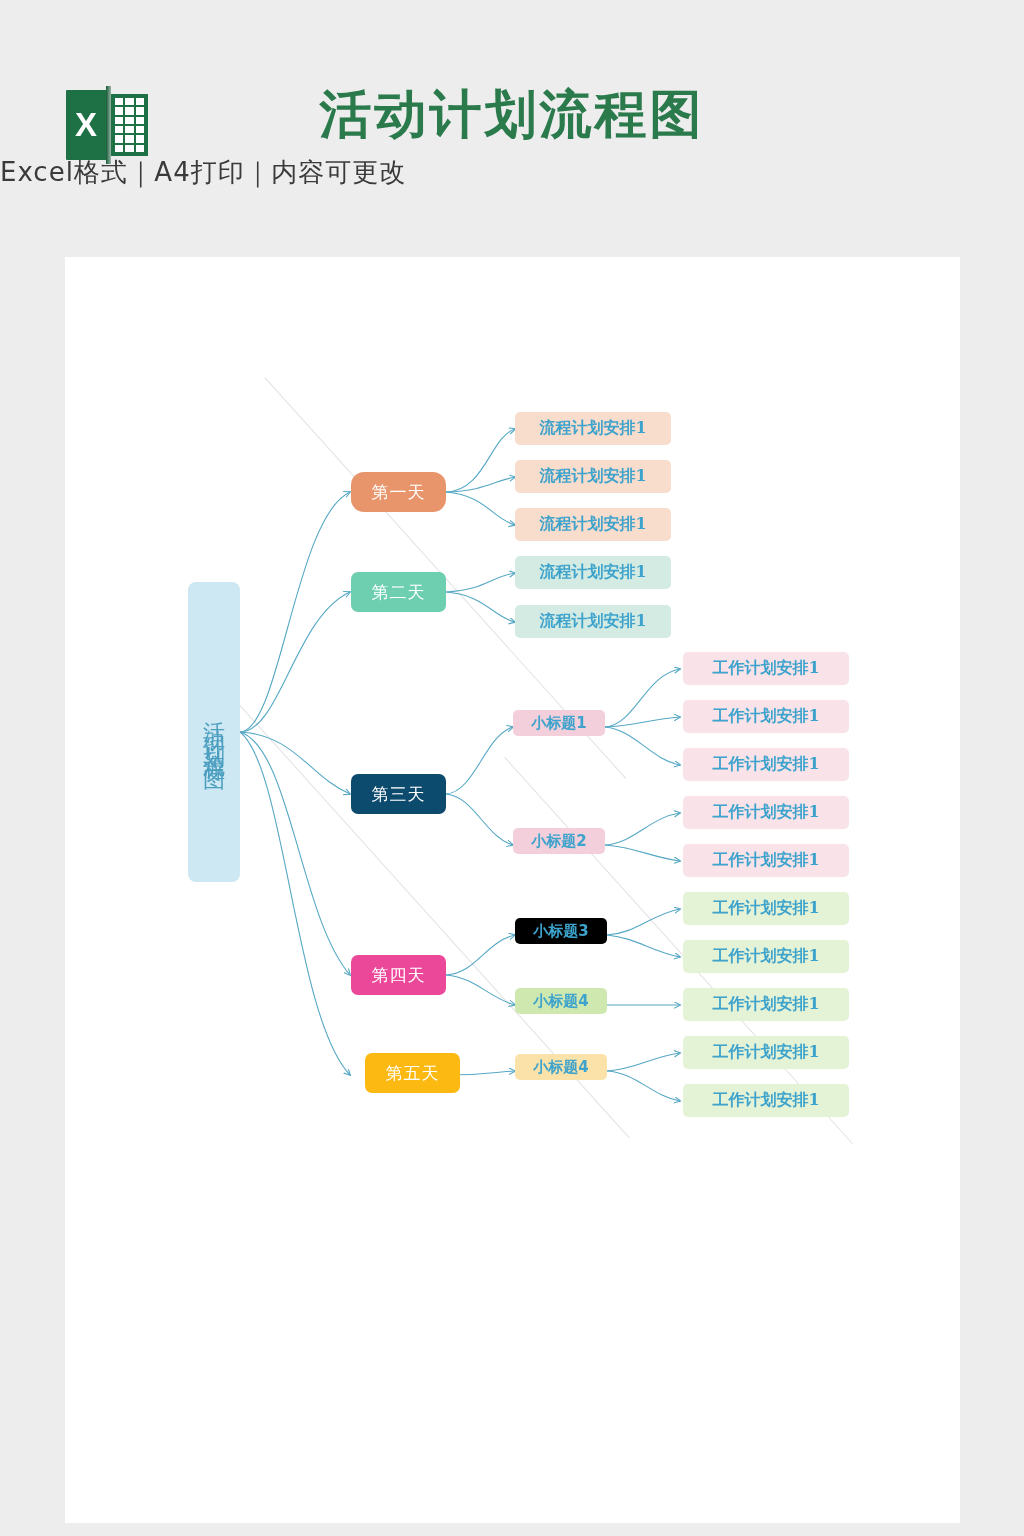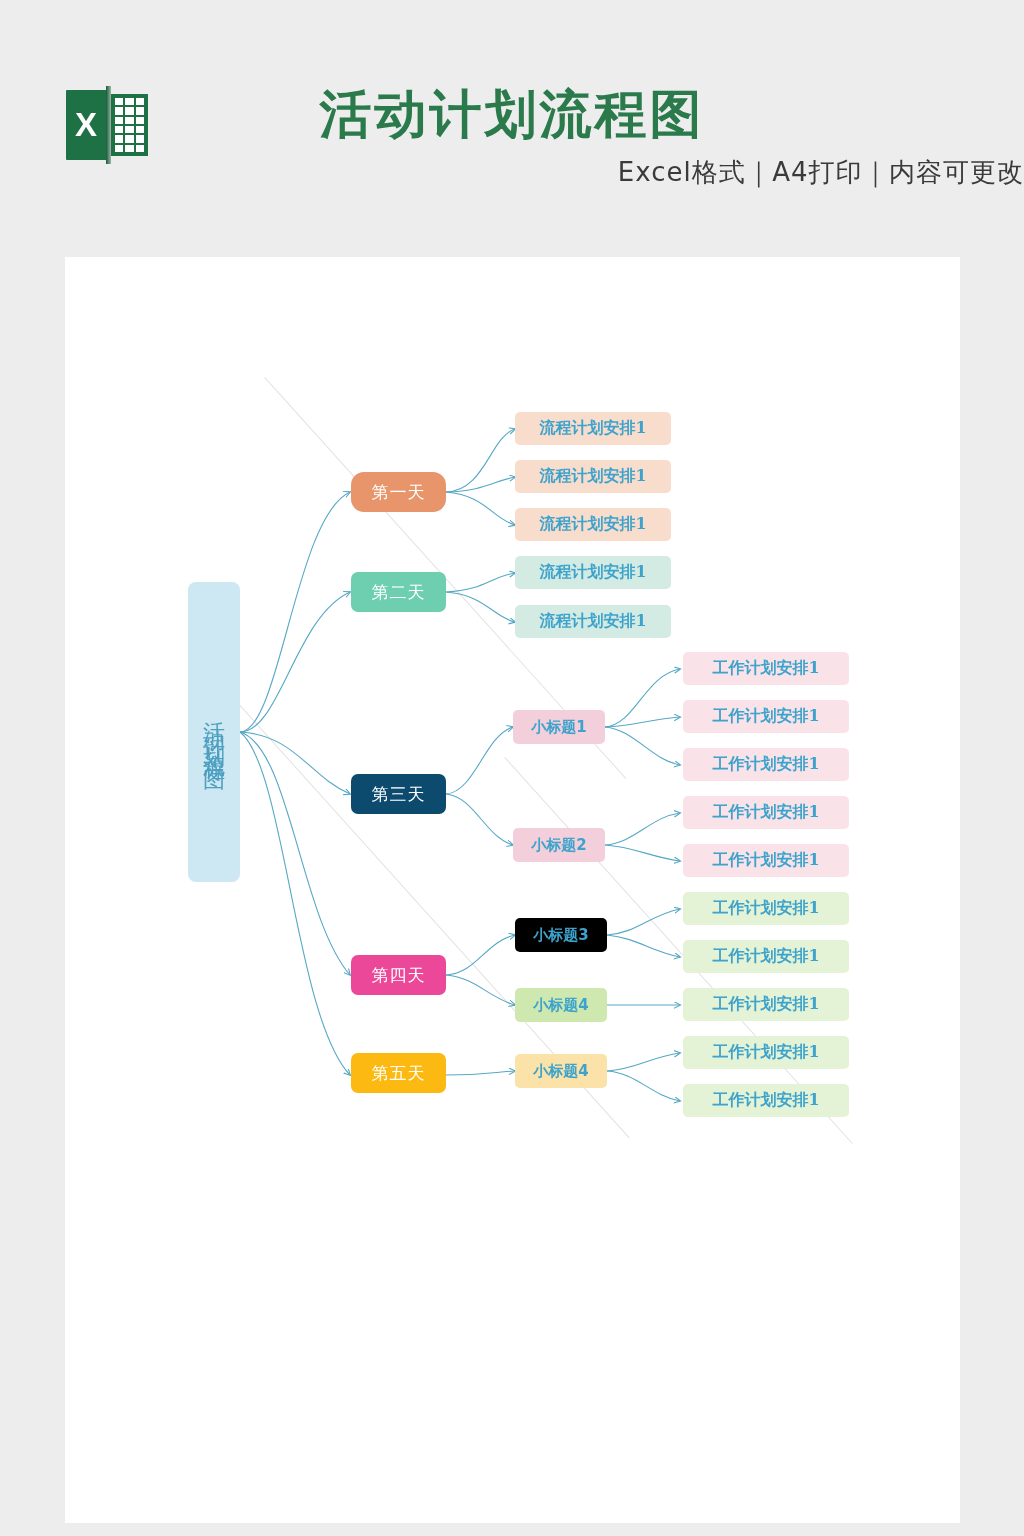--- a/index.html
+++ b/index.html
@@ -91,7 +91,7 @@
     position: absolute;
     left: 0; top: 155px;
     width: 1024px;
-    text-align: right;
+    text-align: left;
     color: #3A3A3A;
     font-size: 26px;
     letter-spacing: 1px;

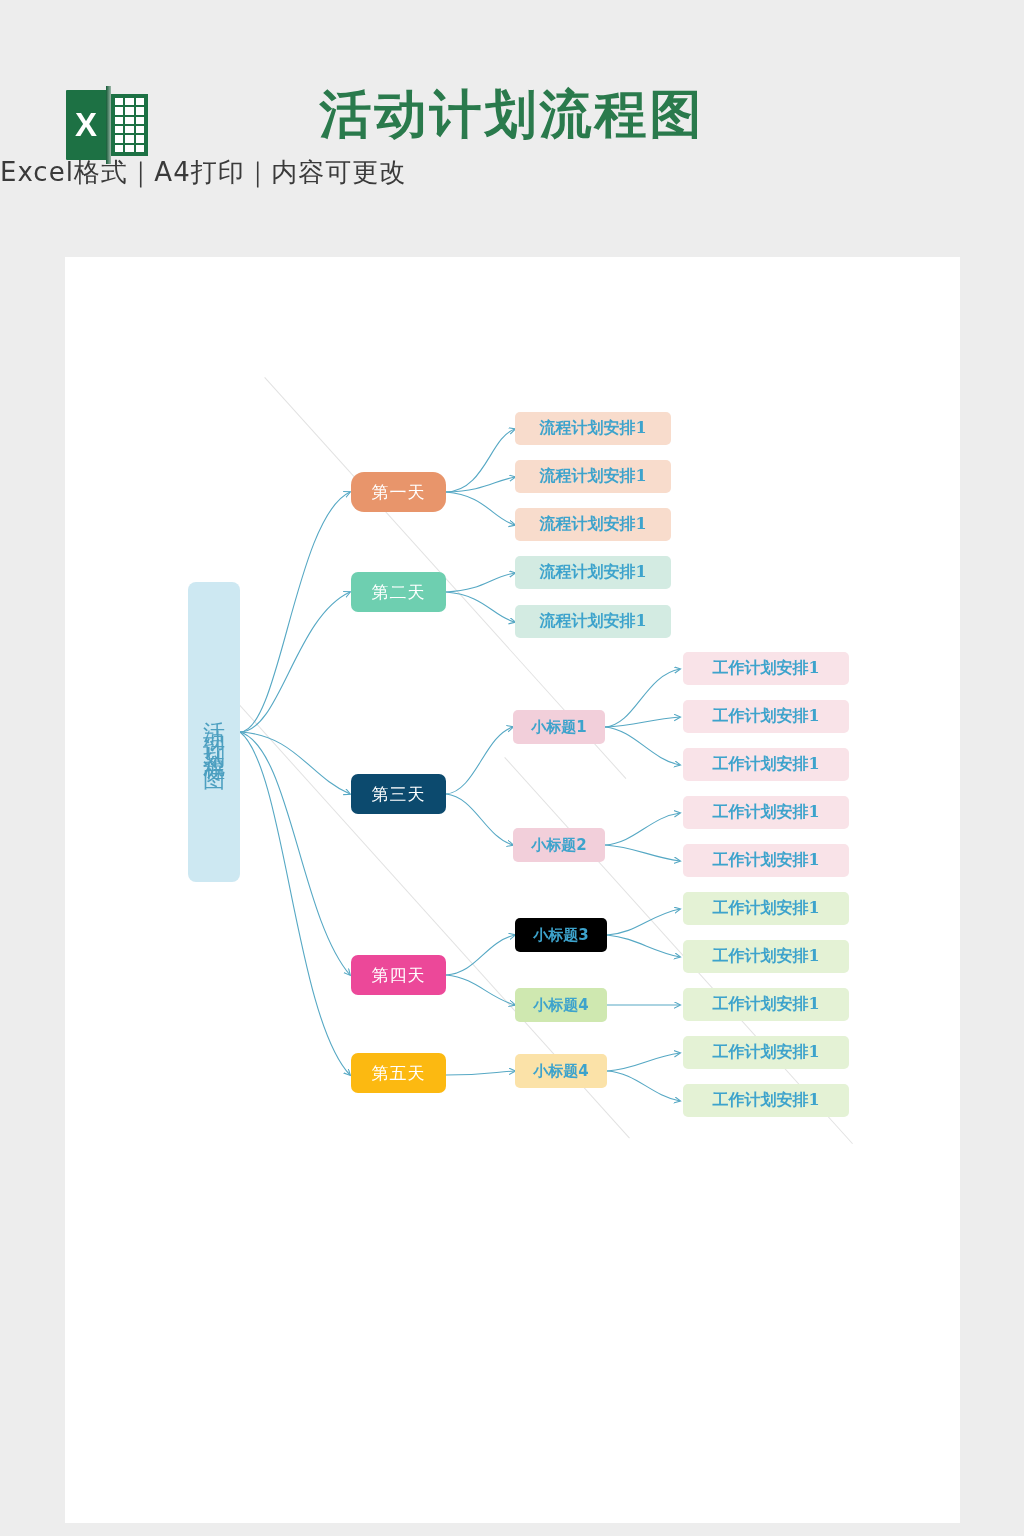--- a/index.html
+++ b/index.html
@@ -180,7 +180,7 @@
 
   .node-sub {
     width: 92px;
-    height: 34px;
+    height: 26px;
     font-size: 15px;
     font-weight: bold;
     color: #3DA3CC;

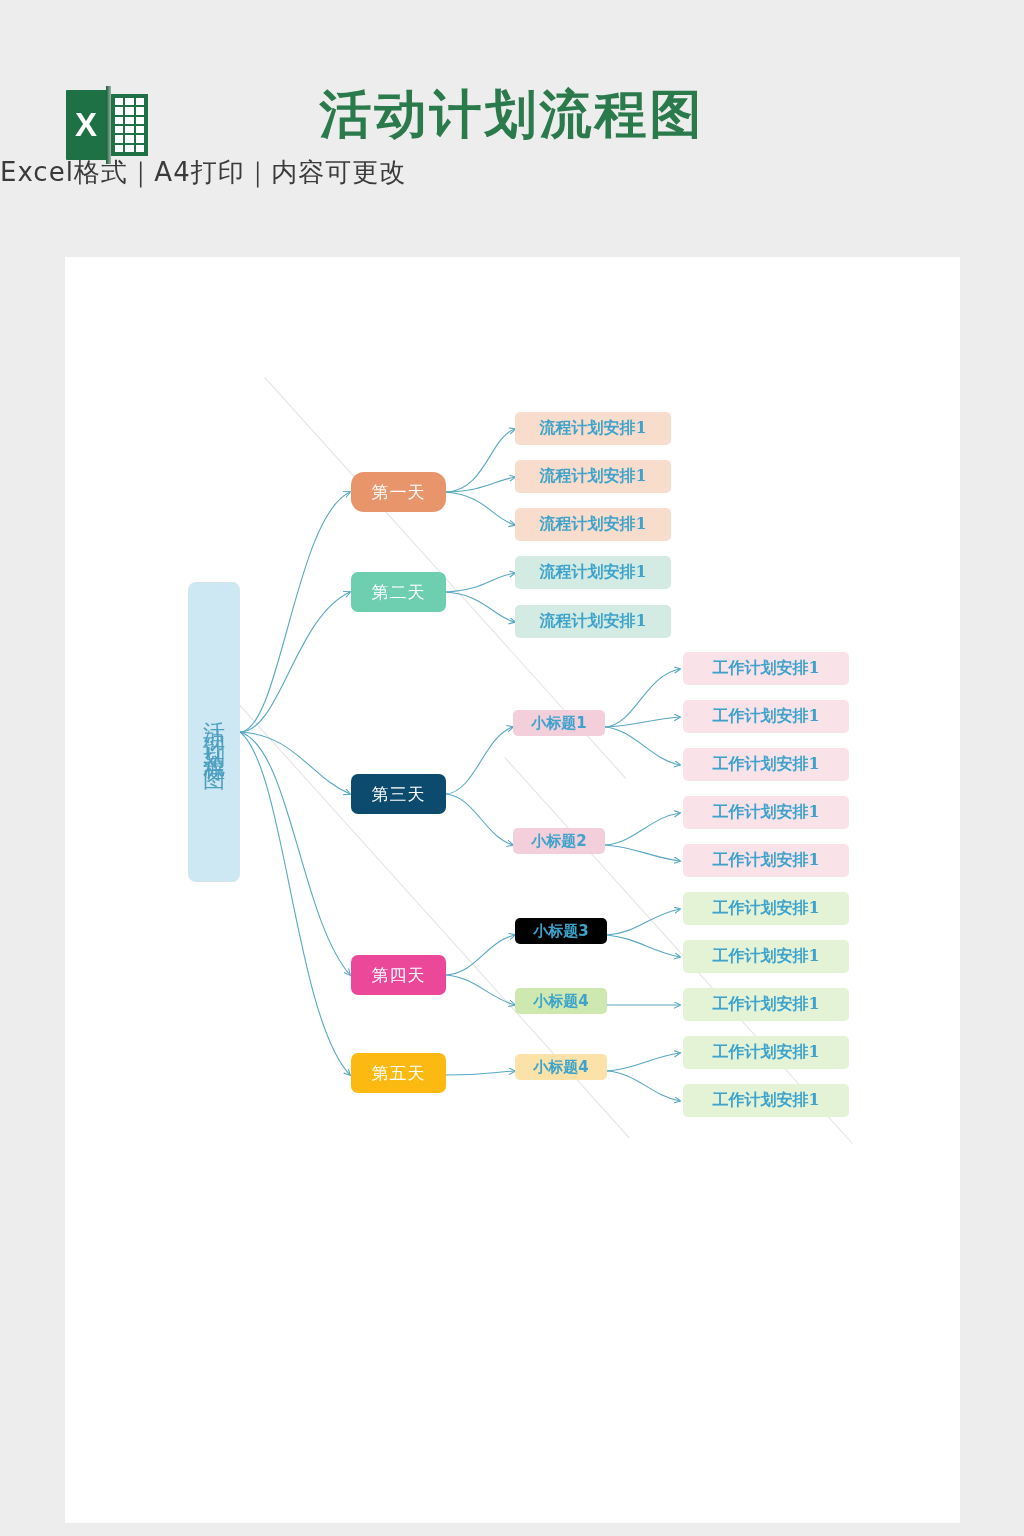--- a/index.html
+++ b/index.html
@@ -356,7 +356,7 @@
     <span>工作计划安排1</span>
   </div>
 
-  <div class="node node-day" style="left:286px; top:796px; background:#FCB911;">
+  <div class="node node-day" style="left:300px; top:796px; background:#FCB911;">
     <span>第五天</span>
   </div>
   <div class="node node-sub" style="left:450px; top:797px; background:#FBE2A8;">

